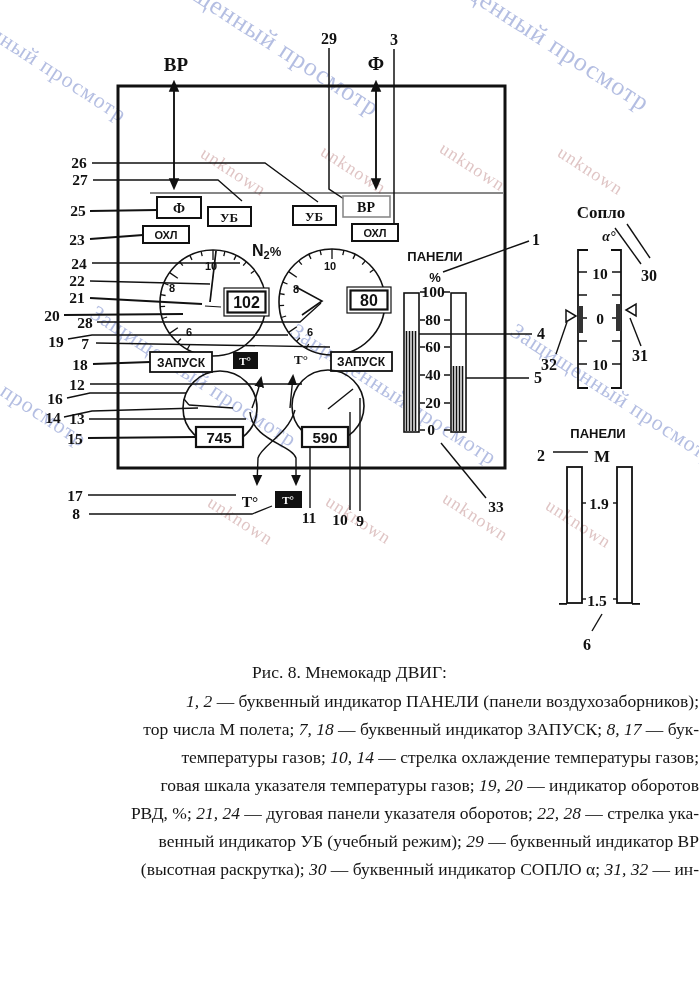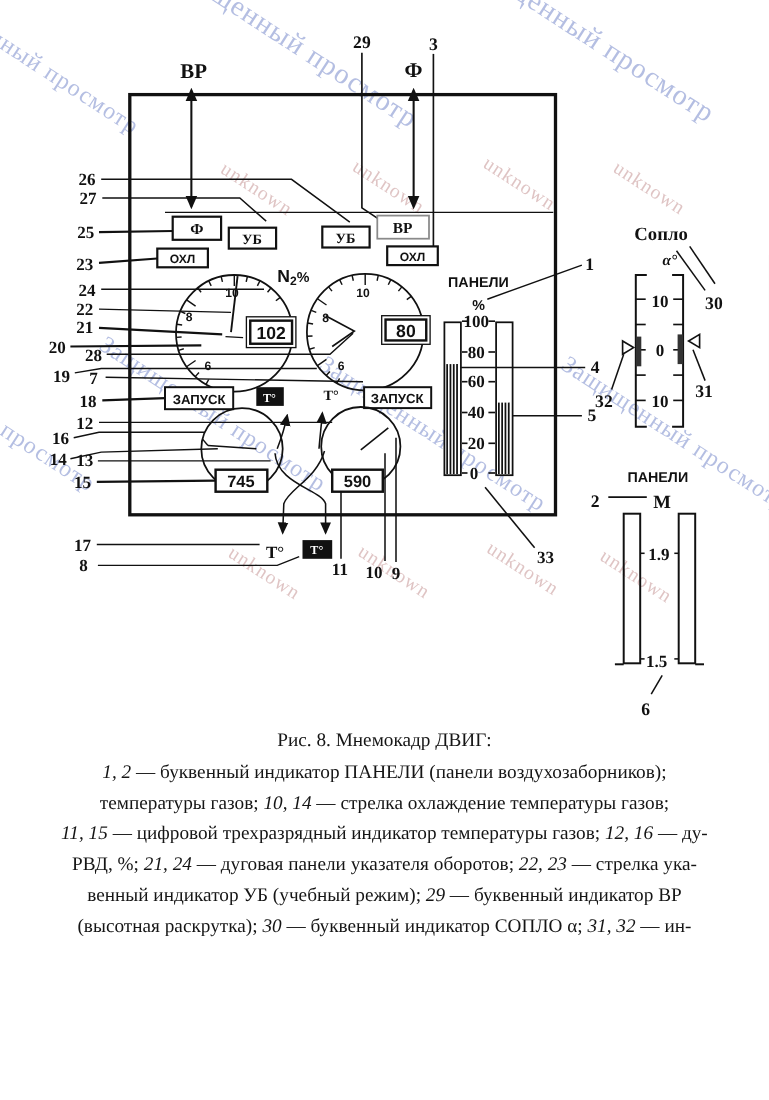--- a/index.html
+++ b/index.html
@@ -23,7 +23,7 @@
            font-size:17.5px;line-height:28px;color:#151515;}
   #caption .cap-title{margin-bottom:1px;}
   #caption .it{font-style:italic;}
-  .cap-line{white-space:nowrap;}
+  .cap-line{white-space:nowrap;text-align:right;}
 </style>
 </head>
 <body>

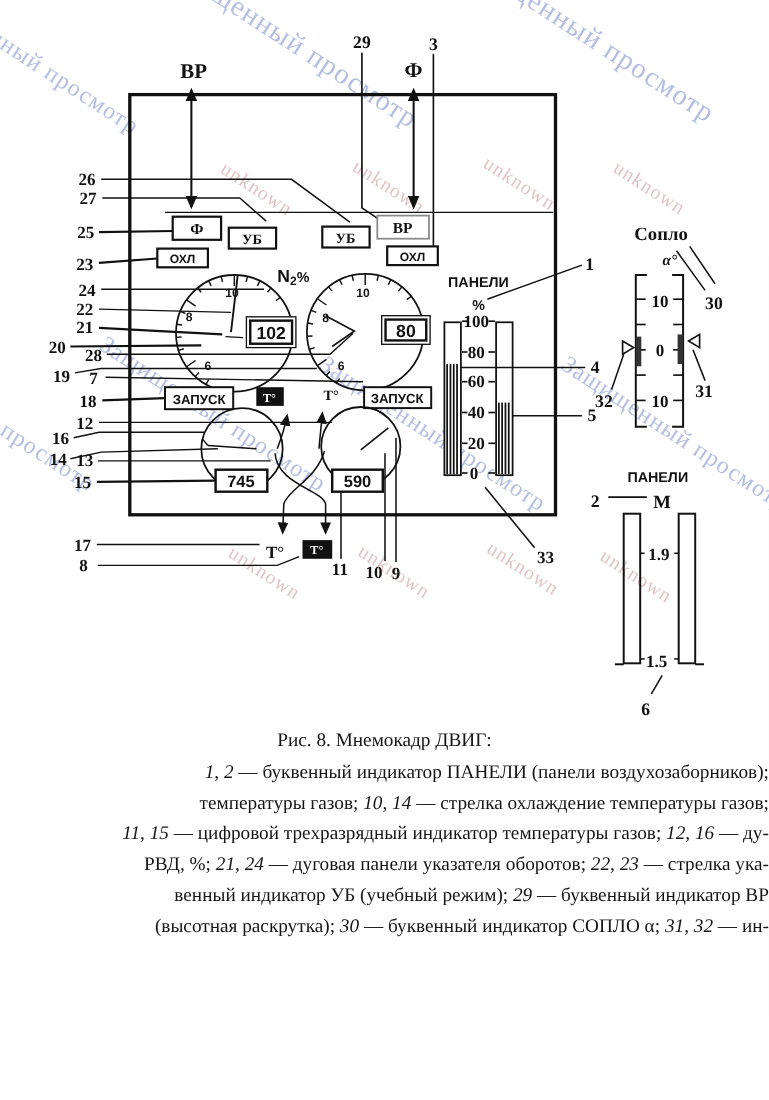--- a/index.html
+++ b/index.html
@@ -334,6 +334,7 @@
     <div class="cap-title">Рис. 8. Мнемокадр ДВИГ:</div>
     <div>
         <div class="cap-line"><span class="it">1, 2</span><span> — буквенный индикатор ПАНЕЛИ (панели воздухозаборников);</span></div>
+        <div class="cap-line"><span>тор числа М полета; </span><span class="it">7, 18</span><span> — буквенный индикатор ЗАПУСК; </span><span class="it">8, 17</span><span> — бук-</span></div>
         <div class="cap-line"><span>температуры газов; </span><span class="it">10, 14</span><span> — стрелка охлаждение температуры газов;</span></div>
         <div class="cap-line"><span class="it">11, 15</span><span> — цифровой трехразрядный индикатор температуры газов; </span><span class="it">12, 16</span><span> — ду-</span></div>
         <div class="cap-line"><span>РВД, %; </span><span class="it">21, 24</span><span> — дуговая панели указателя оборотов; </span><span class="it">22, 23</span><span> — стрелка ука-</span></div>

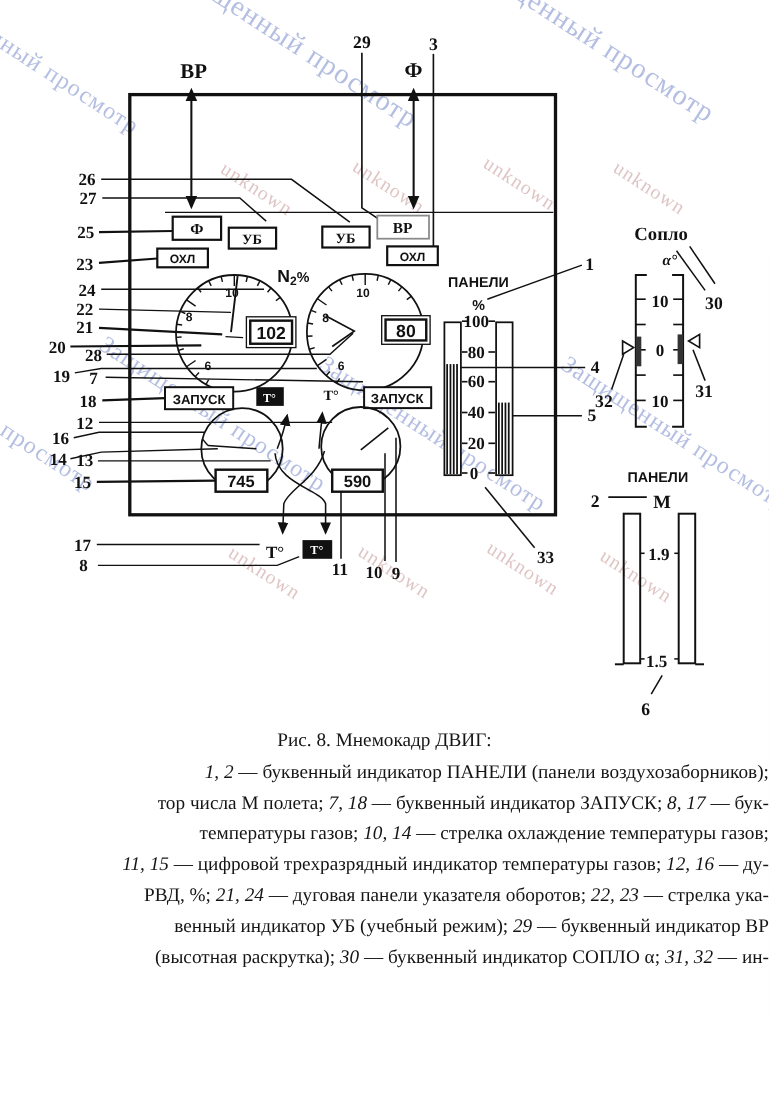--- a/index.html
+++ b/index.html
@@ -336,7 +336,6 @@
         <div class="cap-line"><span class="it">1, 2</span><span> — буквенный индикатор ПАНЕЛИ (панели воздухозаборников);</span></div>
         <div class="cap-line"><span>тор числа М полета; </span><span class="it">7, 18</span><span> — буквенный индикатор ЗАПУСК; </span><span class="it">8, 17</span><span> — бук-</span></div>
         <div class="cap-line"><span>температуры газов; </span><span class="it">10, 14</span><span> — стрелка охлаждение температуры газов;</span></div>
-        <div class="cap-line"><span class="it">11, 15</span><span> — цифровой трехразрядный индикатор температуры газов; </span><span class="it">12, 16</span><span> — ду-</span></div>
         <div class="cap-line"><span>РВД, %; </span><span class="it">21, 24</span><span> — дуговая панели указателя оборотов; </span><span class="it">22, 23</span><span> — стрелка ука-</span></div>
         <div class="cap-line"><span>венный индикатор УБ (учебный режим); </span><span class="it">29</span><span> — буквенный индикатор ВР</span></div>
         <div class="cap-line"><span>(высотная раскрутка); </span><span class="it">30</span><span> — буквенный индикатор СОПЛО α; </span><span class="it">31, 32</span><span> — ин-</span></div>

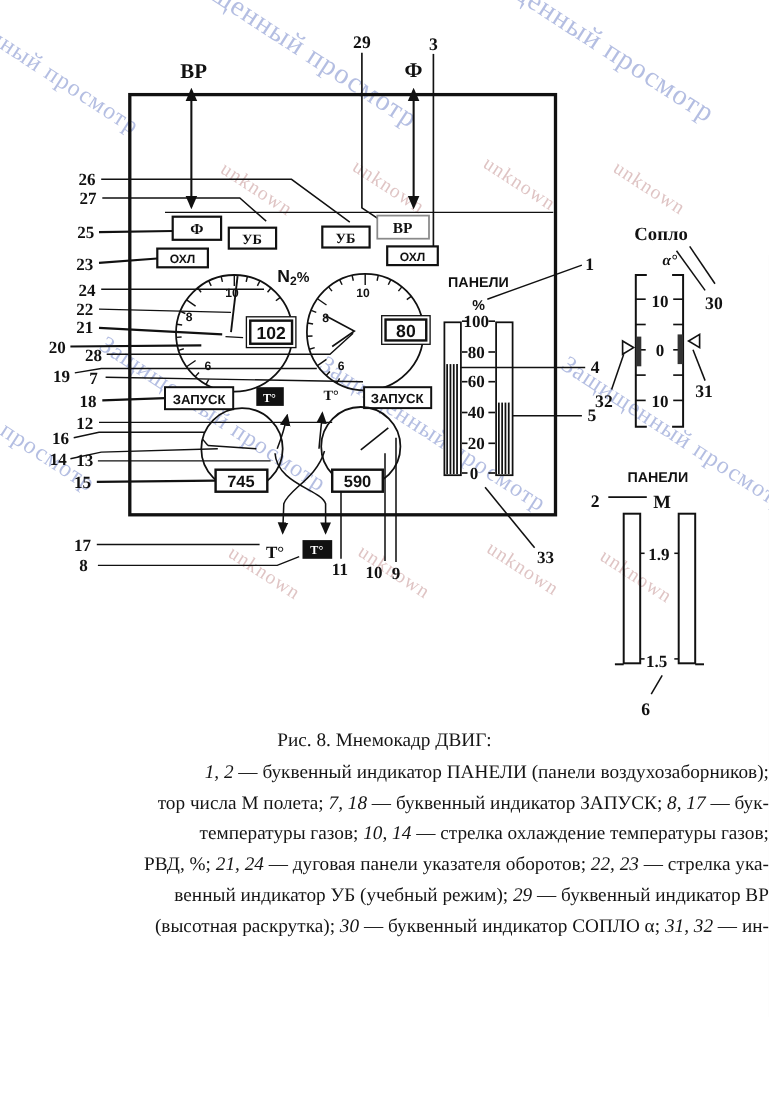--- a/index.html
+++ b/index.html
@@ -336,6 +336,7 @@
         <div class="cap-line"><span class="it">1, 2</span><span> — буквенный индикатор ПАНЕЛИ (панели воздухозаборников);</span></div>
         <div class="cap-line"><span>тор числа М полета; </span><span class="it">7, 18</span><span> — буквенный индикатор ЗАПУСК; </span><span class="it">8, 17</span><span> — бук-</span></div>
         <div class="cap-line"><span>температуры газов; </span><span class="it">10, 14</span><span> — стрелка охлаждение температуры газов;</span></div>
+        <div class="cap-line"><span>говая шкала указателя температуры газов; </span><span class="it">19, 20</span><span> — индикатор оборотов</span></div>
         <div class="cap-line"><span>РВД, %; </span><span class="it">21, 24</span><span> — дуговая панели указателя оборотов; </span><span class="it">22, 23</span><span> — стрелка ука-</span></div>
         <div class="cap-line"><span>венный индикатор УБ (учебный режим); </span><span class="it">29</span><span> — буквенный индикатор ВР</span></div>
         <div class="cap-line"><span>(высотная раскрутка); </span><span class="it">30</span><span> — буквенный индикатор СОПЛО α; </span><span class="it">31, 32</span><span> — ин-</span></div>

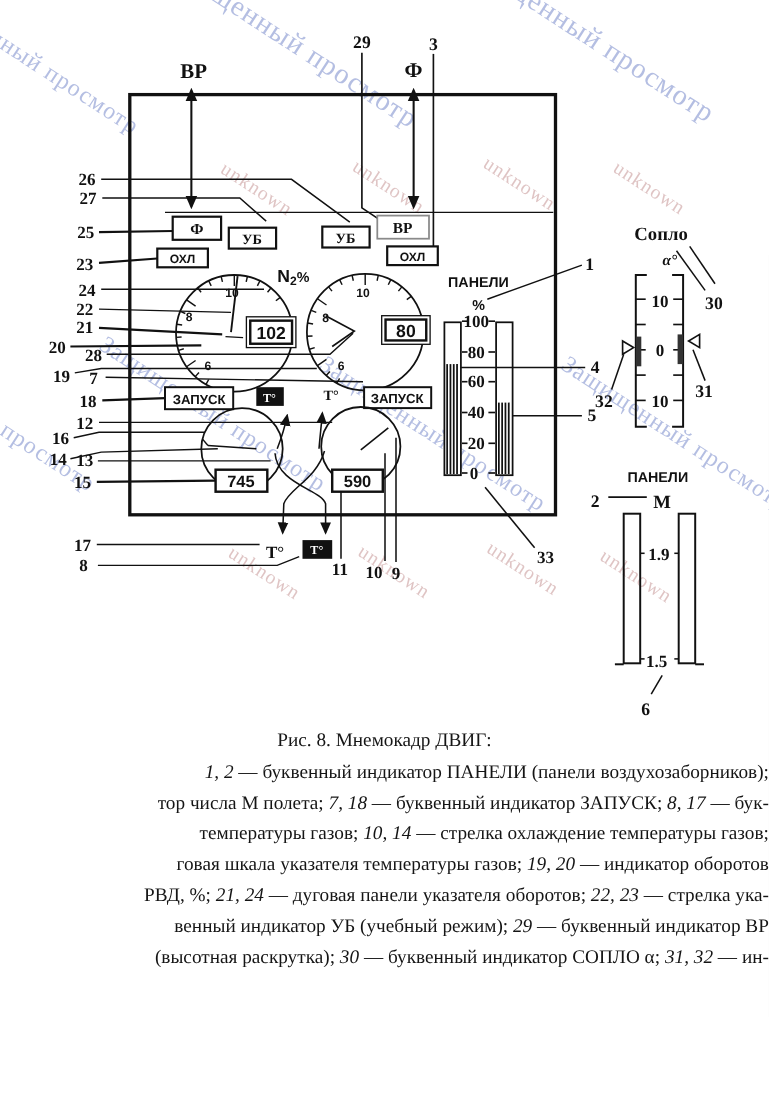--- a/index.html
+++ b/index.html
@@ -337,7 +337,7 @@
         <div class="cap-line"><span>тор числа М полета; </span><span class="it">7, 18</span><span> — буквенный индикатор ЗАПУСК; </span><span class="it">8, 17</span><span> — бук-</span></div>
         <div class="cap-line"><span>температуры газов; </span><span class="it">10, 14</span><span> — стрелка охлаждение температуры газов;</span></div>
         <div class="cap-line"><span>говая шкала указателя температуры газов; </span><span class="it">19, 20</span><span> — индикатор оборотов</span></div>
-        <div class="cap-line"><span>РВД, %; </span><span class="it">21, 24</span><span> — дуговая панели указателя оборотов; </span><span class="it">22, 23</span><span> — стрелка ука-</span></div>
+        <div class="cap-line"><span>РВД, %; </span><span class="it">21, 24</span><span> — дуговая панели указателя оборотов; </span><span class="it">22, 28</span><span> — стрелка ука-</span></div>
         <div class="cap-line"><span>венный индикатор УБ (учебный режим); </span><span class="it">29</span><span> — буквенный индикатор ВР</span></div>
         <div class="cap-line"><span>(высотная раскрутка); </span><span class="it">30</span><span> — буквенный индикатор СОПЛО α; </span><span class="it">31, 32</span><span> — ин-</span></div>
       </div>

